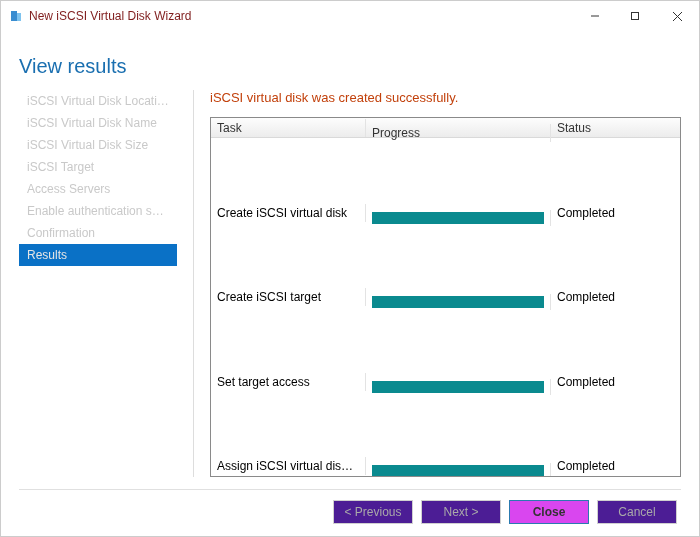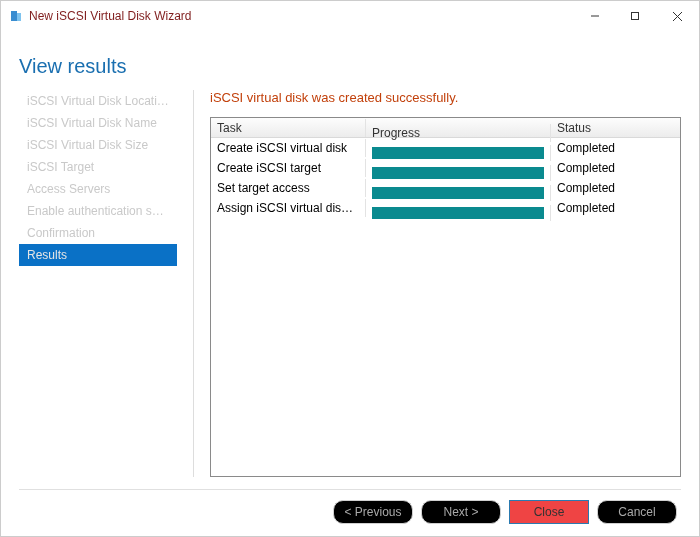--- a/index.html
+++ b/index.html
@@ -25,7 +25,7 @@
   .detail { flex: 1; display: flex; flex-direction: column; }
   .success-msg { font-size: 13px; color: #c2410c; margin-bottom: 12px; }
 
-  .tasks-frame { border: 1px solid #8a8a8a; flex: 1; display: flex; flex-direction: column; overflow: hidden; }
+  .tasks-frame { border: 1px solid #8a8a8a; flex: 1; display: flex; flex-direction: column; overflow: hidden; justify-content: space-between; }
   .tasks-header, .tasks-row { display: flex; align-items: center; font-size: 12px; }
   .tasks-header { height: 20px; background: linear-gradient(#fdfdfd, #ececec); border-bottom: 1px solid #d9d9d9; color: #333; }
   .col { padding: 2px 6px; white-space: nowrap; overflow: hidden; text-overflow: ellipsis; }

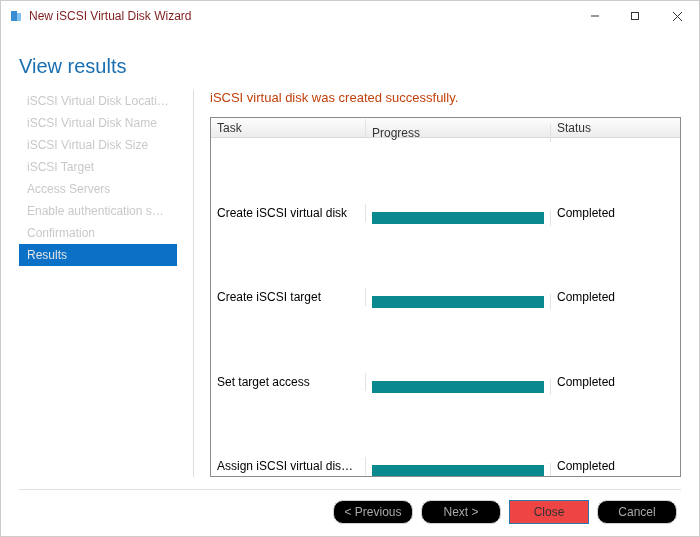--- a/index.html
+++ b/index.html
@@ -41,7 +41,7 @@
 
   .button-row { display: flex; justify-content: flex-end; gap: 8px; padding-bottom: 12px; padding-right: 4px; }
   .btn { min-width: 80px; height: 24px; font-size: 12px; background: #f3f3f3; border: 1px solid #b8b8b8; color: #333; cursor: pointer; }
-  .btn:disabled, .btn[aria-disabled="true"] { color: #a9a9a9; border-color: #d0d0d0; background: #000000; border-radius: 10px; }
+  .btn:disabled, .btn[aria-disabled="true"] { color: #a9a9a9; border-color: #d0d0d0; background: #4c1d95; }
   .btn.default { border: 1px solid #2a7ab0; background: #ef4444; }
 </style>
 </head>

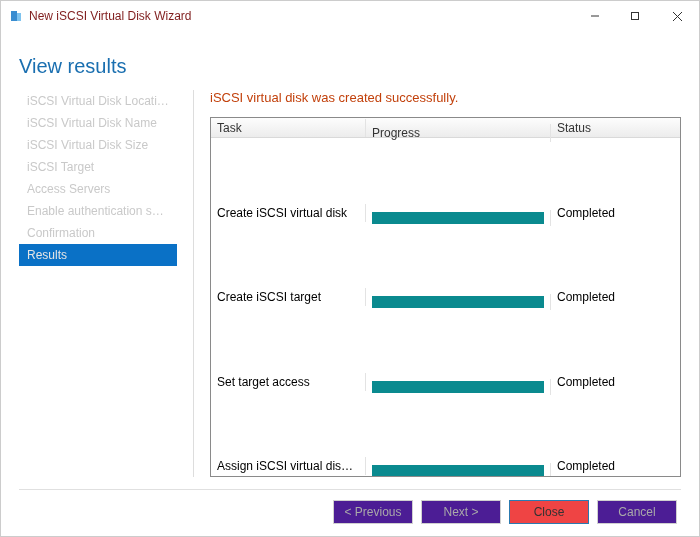--- a/index.html
+++ b/index.html
@@ -42,7 +42,7 @@
   .button-row { display: flex; justify-content: flex-end; gap: 8px; padding-bottom: 12px; padding-right: 4px; }
   .btn { min-width: 80px; height: 24px; font-size: 12px; background: #f3f3f3; border: 1px solid #b8b8b8; color: #333; cursor: pointer; }
   .btn:disabled, .btn[aria-disabled="true"] { color: #a9a9a9; border-color: #d0d0d0; background: #4c1d95; }
-  .btn.default { border: 1px solid #2a7ab0; background: #ef4444; }
+  .btn.default { border: 1px solid #2a7ab0; background: #d946ef; font-weight: bold; }
 </style>
 </head>
 <body>

